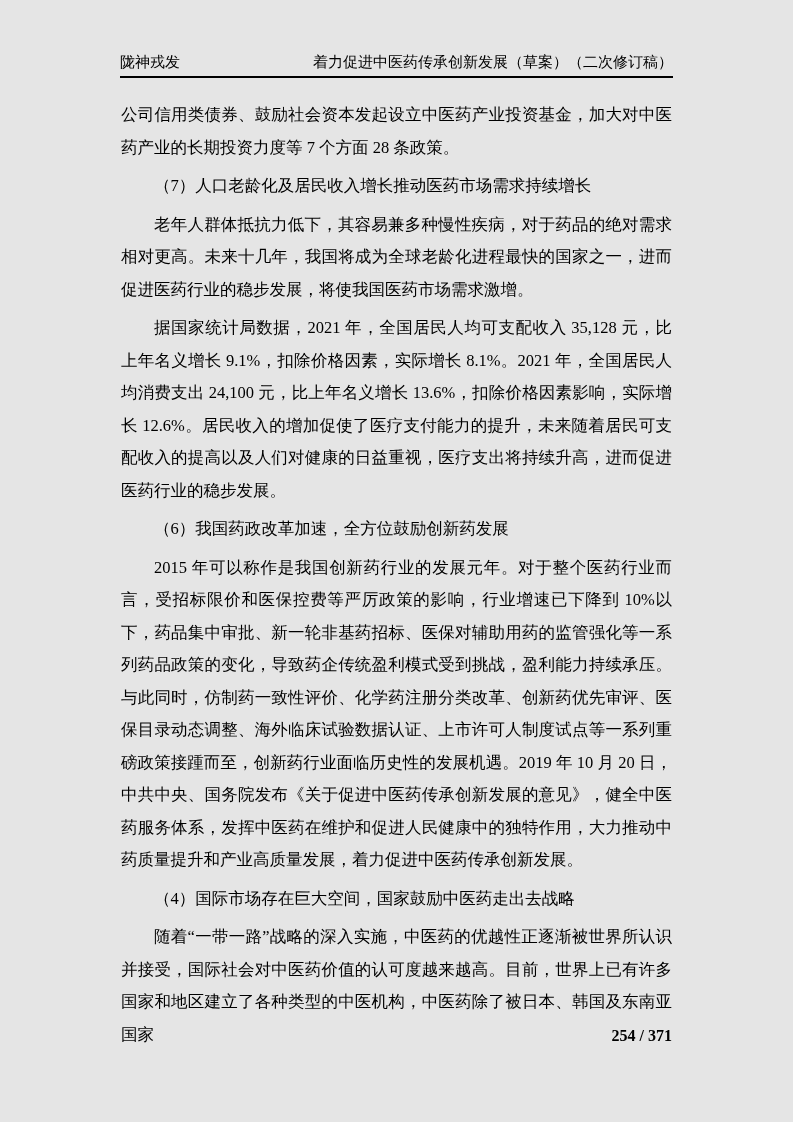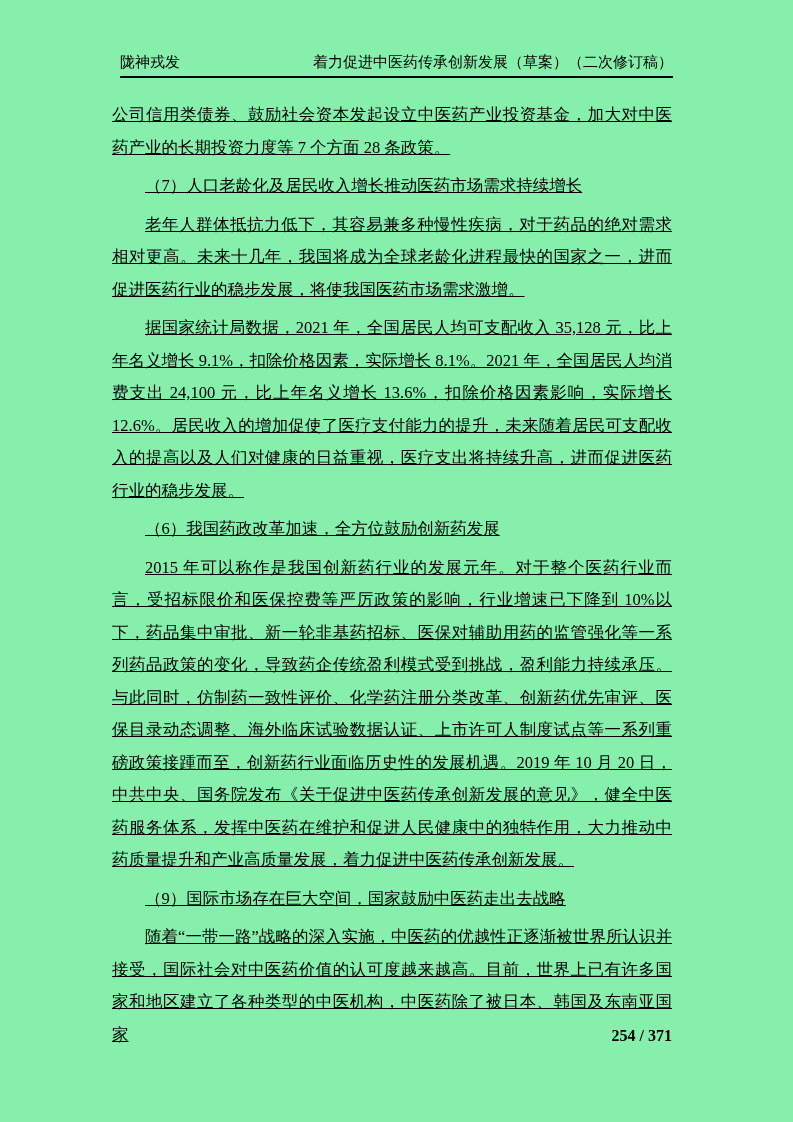--- a/index.html
+++ b/index.html
@@ -11,7 +11,7 @@
     position: relative;
     width: 793px;
     height: 1122px;
-    background: #86efac;
+    background: #e5e5e5;
     color: #000000;
     font-family: "Liberation Serif", "DejaVu Serif", serif;
     overflow: hidden;

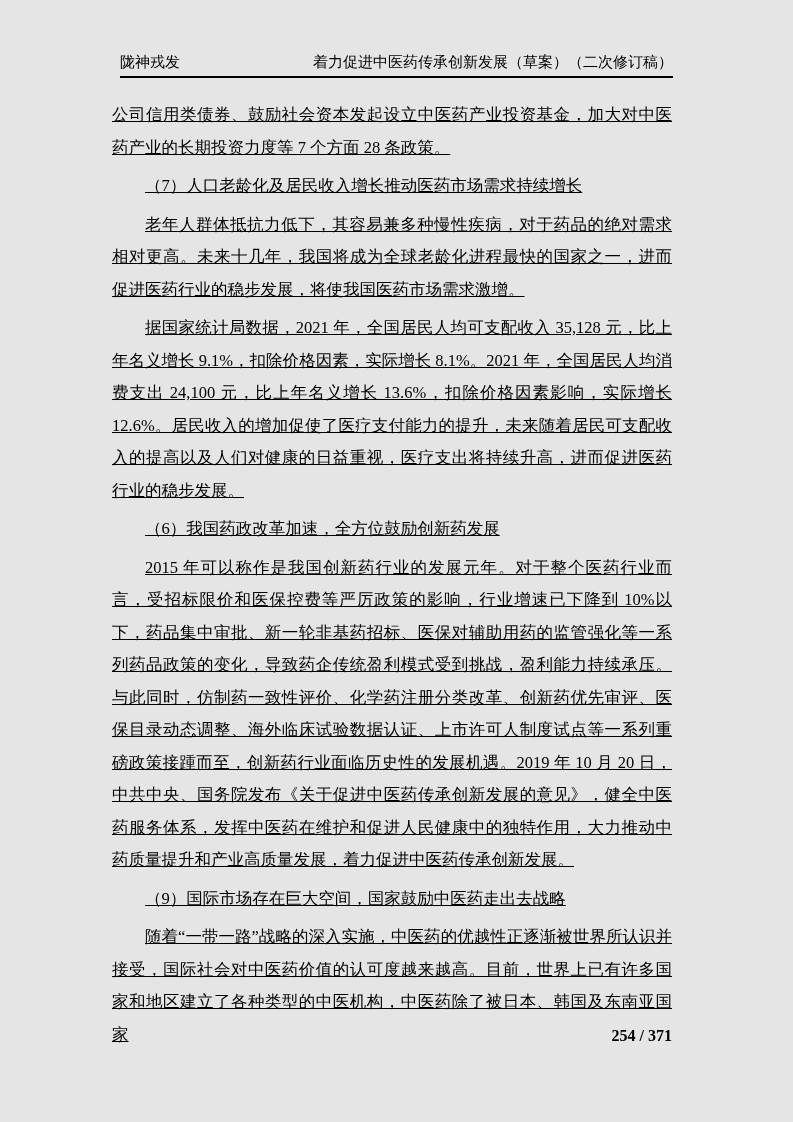--- a/index.html
+++ b/index.html
@@ -38,14 +38,13 @@
   }
   .doc-body {
     position: absolute;
-    left: 112px;
+    left: 121px;
     right: 121px;
     top: 99px;
     font-size: 16.5px;
     line-height: 32.5px;
     text-align: justify;
     text-justify: inter-ideograph;
-    text-decoration: underline;
   }
   .doc-body p {
     margin: 0 0 6px 0;

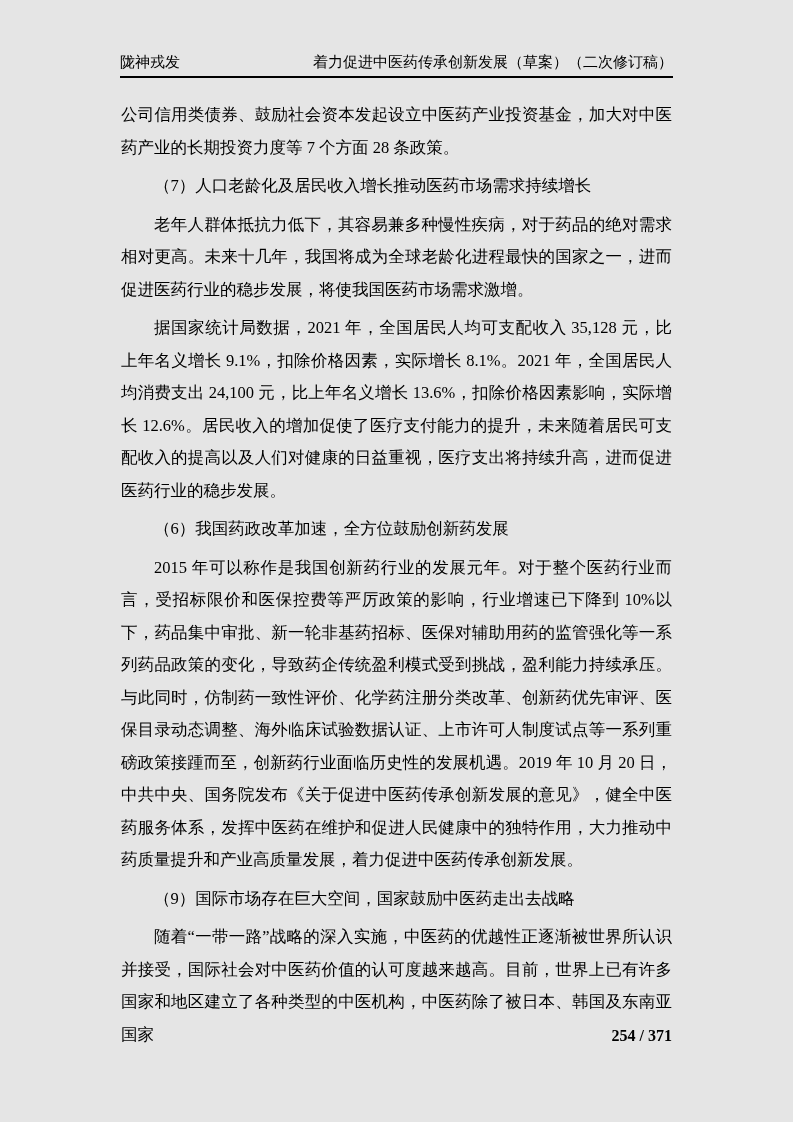--- a/index.html
+++ b/index.html
@@ -82,7 +82,7 @@
     <p>据国家统计局数据，2021 年，全国居民人均可支配收入 35,128 元，比上年名义增长 9.1%，扣除价格因素，实际增长 8.1%。2021 年，全国居民人均消费支出 24,100 元，比上年名义增长 13.6%，扣除价格因素影响，实际增长 12.6%。居民收入的增加促使了医疗支付能力的提升，未来随着居民可支配收入的提高以及人们对健康的日益重视，医疗支出将持续升高，进而促进医药行业的稳步发展。</p>
     <p class="section-heading">（6）我国药政改革加速，全方位鼓励创新药发展</p>
     <p>2015 年可以称作是我国创新药行业的发展元年。对于整个医药行业而言，受招标限价和医保控费等严厉政策的影响，行业增速已下降到 10%以下，药品集中审批、新一轮非基药招标、医保对辅助用药的监管强化等一系列药品政策的变化，导致药企传统盈利模式受到挑战，盈利能力持续承压。与此同时，仿制药一致性评价、化学药注册分类改革、创新药优先审评、医保目录动态调整、海外临床试验数据认证、上市许可人制度试点等一系列重磅政策接踵而至，创新药行业面临历史性的发展机遇。2019 年 10 月 20 日，中共中央、国务院发布《关于促进中医药传承创新发展的意见》，健全中医药服务体系，发挥中医药在维护和促进人民健康中的独特作用，大力推动中药质量提升和产业高质量发展，着力促进中医药传承创新发展。</p>
-    <p class="section-heading">（9）国际市场存在巨大空间，国家鼓励中医药走出去战略</p>
+    <p class="section-heading">（4）国际市场存在巨大空间，国家鼓励中医药走出去战略</p>
     <p>随着“一带一路”战略的深入实施，中医药的优越性正逐渐被世界所认识并接受，国际社会对中医药价值的认可度越来越高。目前，世界上已有许多国家和地区建立了各种类型的中医机构，中医药除了被日本、韩国及东南亚国家</p>
   </div>
 

